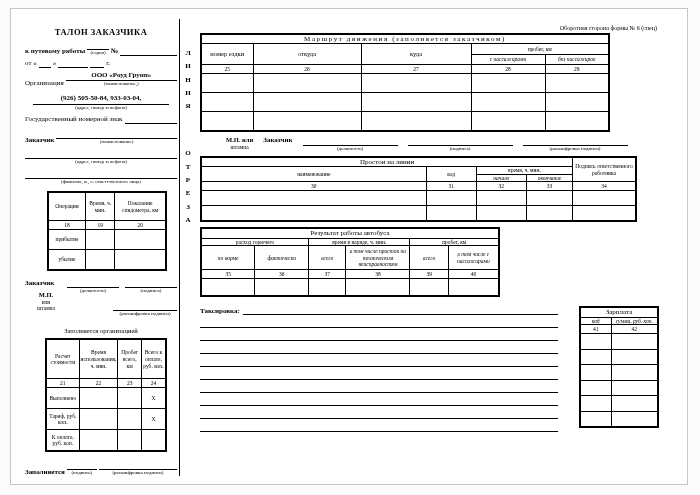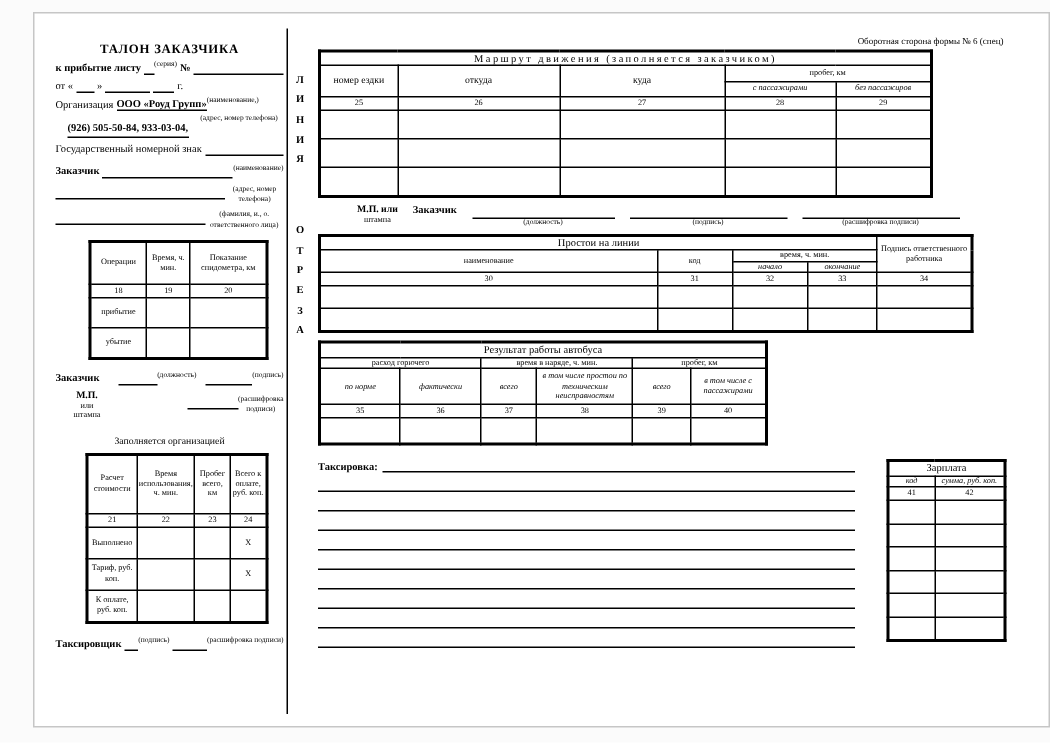--- a/index.html
+++ b/index.html
@@ -4,7 +4,7 @@
 <style>
   html,body{margin:0;padding:0}
   body{width:700px;height:495px;background:#fbfbfb;font-family:"Liberation Serif",serif;color:#000;position:relative}
-  .sheet{position:absolute;left:22px;top:8px;width:678px;height:477px;border:1px solid #c6c6c6;background:#fff;box-sizing:border-box}
+  .sheet{position:absolute;left:10px;top:8px;width:678px;height:477px;border:1px solid #c6c6c6;background:#fff;box-sizing:border-box}
   .content{position:absolute;left:14px;top:10px;right:8px;bottom:8px;display:flex}
 
   

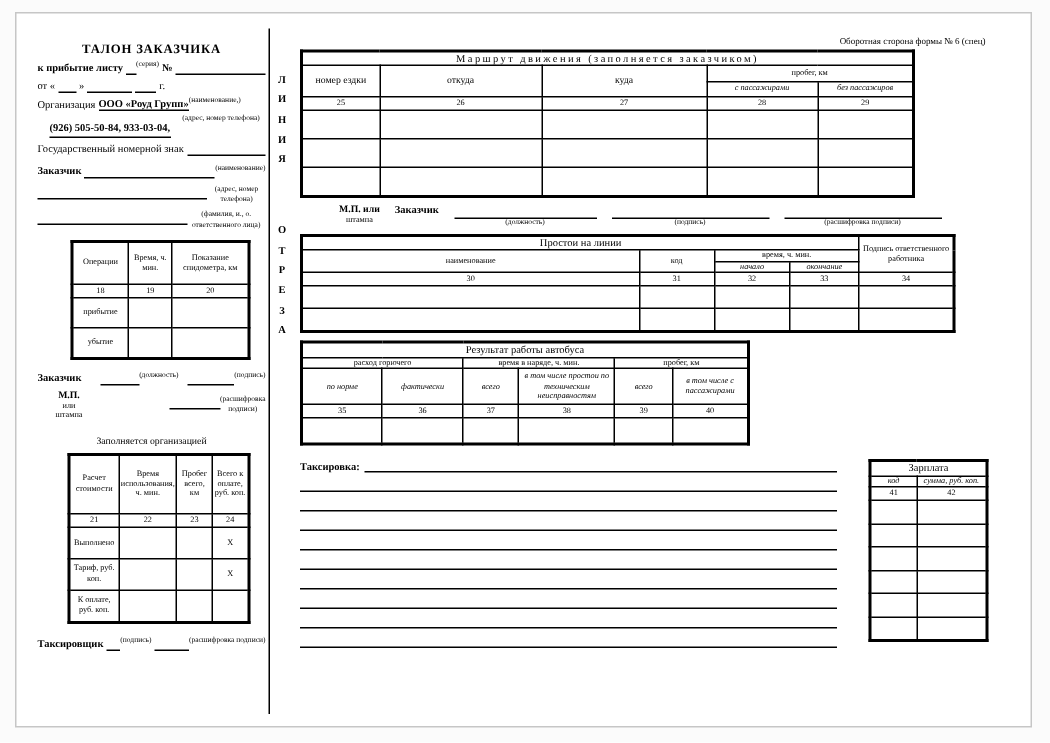--- a/index.html
+++ b/index.html
@@ -79,7 +79,7 @@
     <div class="ttl-l">ТАЛОН ЗАКАЗЧИКА</div>
 
     <div class="lrow">
-      <span class="b">к прибытие листу</span>
+      <span class="b">к путевому работы</span>
       <span class="fld" style="width:22px">
             <span class="bl"></span>
             <span class="sub">(серия)</span>

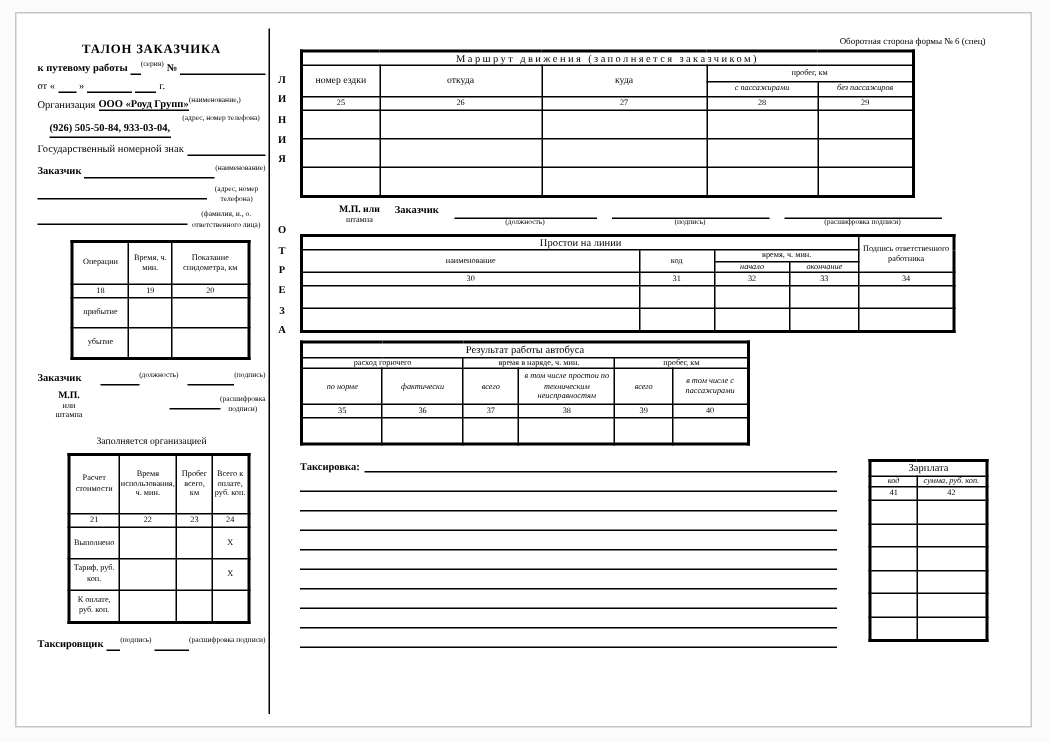--- a/index.html
+++ b/index.html
@@ -13,7 +13,7 @@
   .b{font-weight:bold}
   .bl{display:inline-block;border-bottom:1px solid #000;height:8px}
   .grow{flex:1}
-  .fld{display:inline-flex;text-align:center}
+  .fld{display:inline-flex;flex-direction:column;text-align:center}
   .fld .bl{width:100%}
   .sub{font-size:5px;text-align:center;line-height:1.3;color:#000}
   .ttl-l{font-size:8.5px;font-weight:bold;text-align:center;margin:8px 0 3px 0;letter-spacing:.5px}

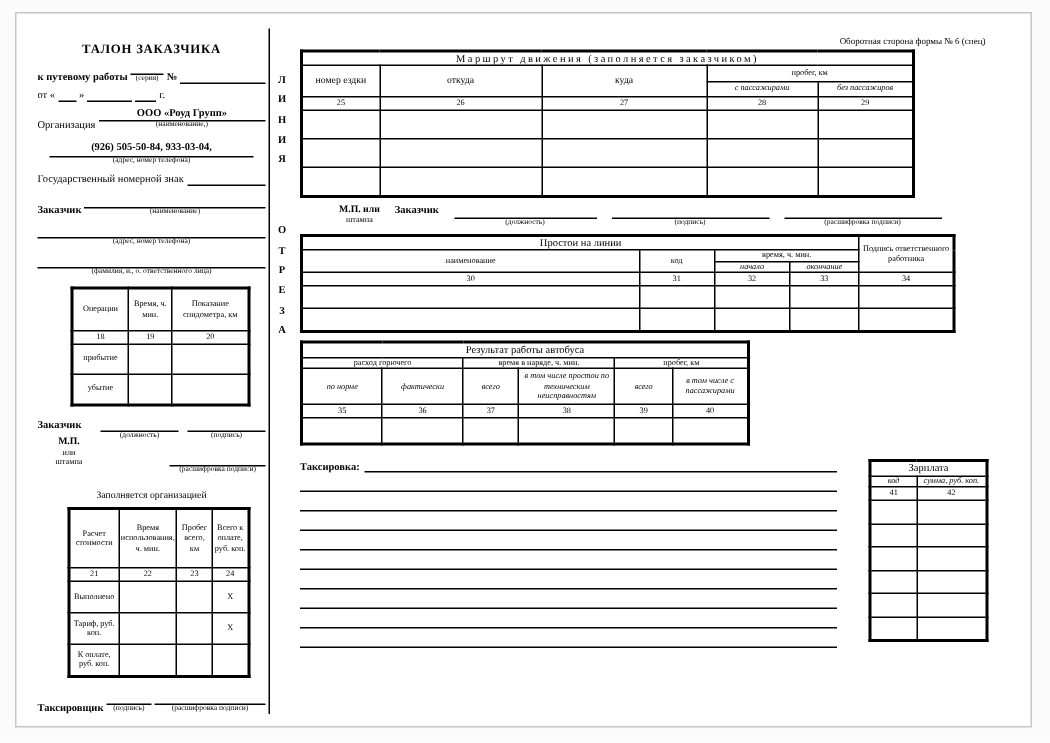--- a/index.html
+++ b/index.html
@@ -241,7 +241,7 @@
         </table>
 
     <div class="lrow" style="margin-top:9px">
-      <span class="b">Таксировщик</span>
+      <span class="b">Заполняется</span>
       <span class="fld" style="width:30px">
             <span class="bl"></span>
             <span class="sub">(подпись)</span>

